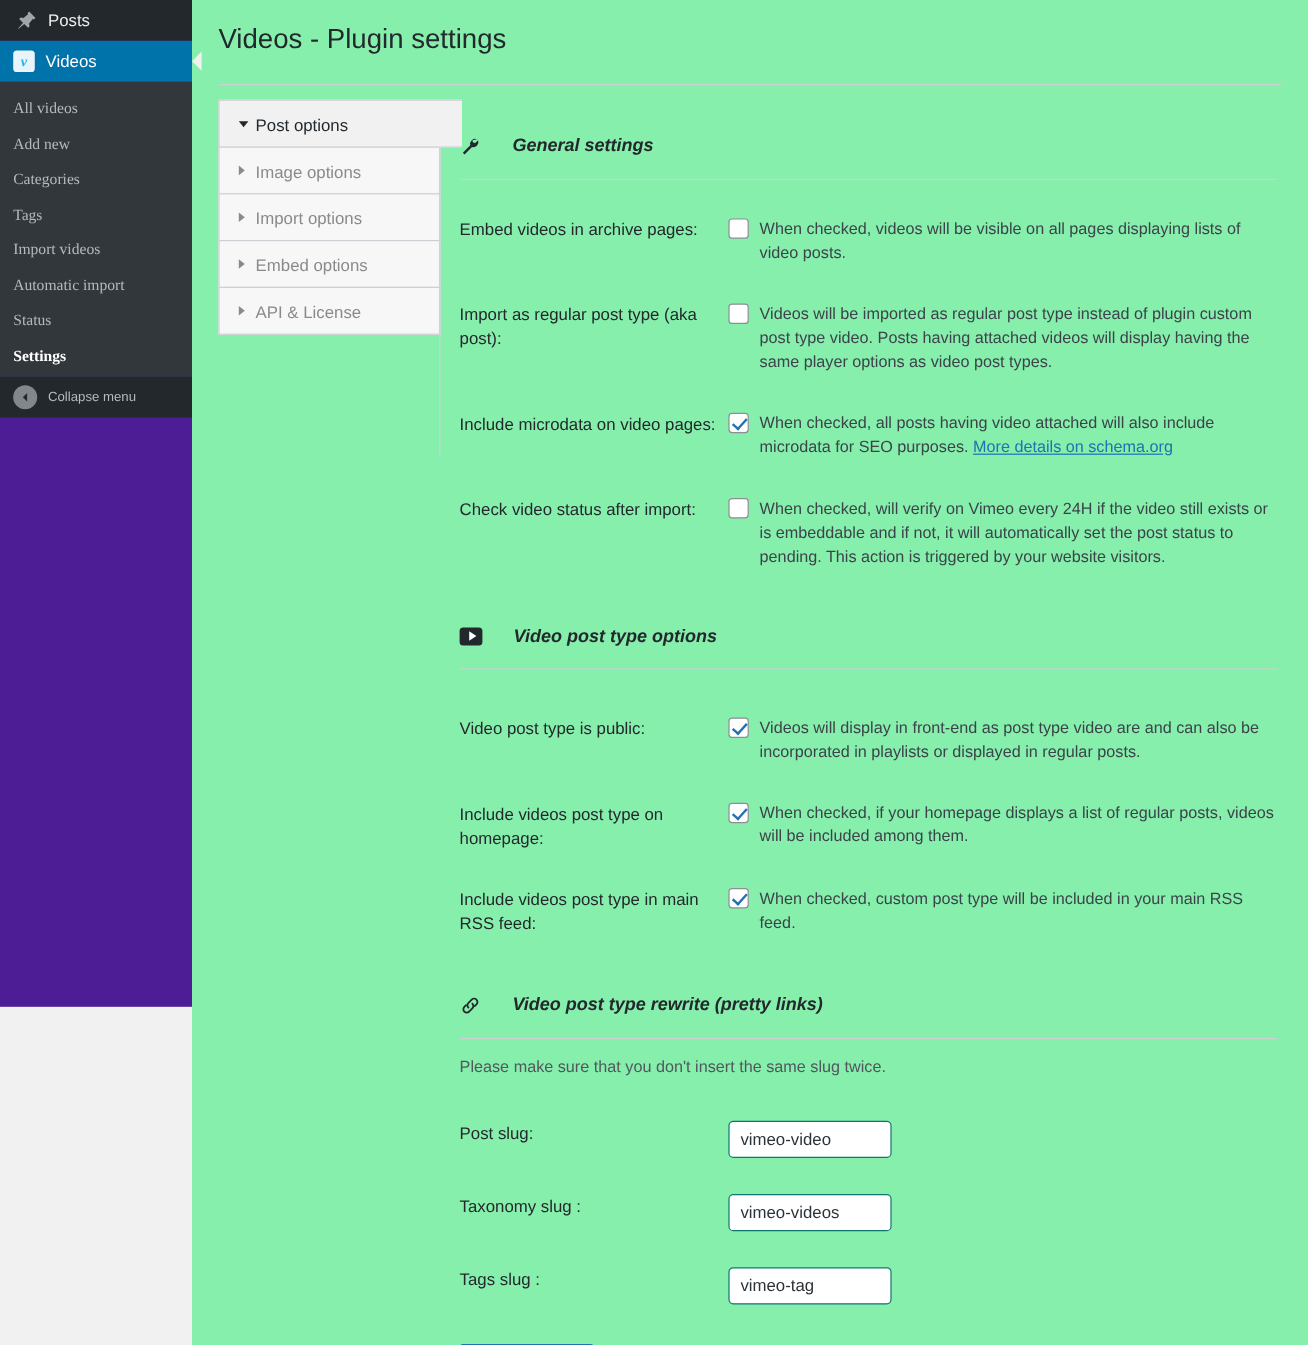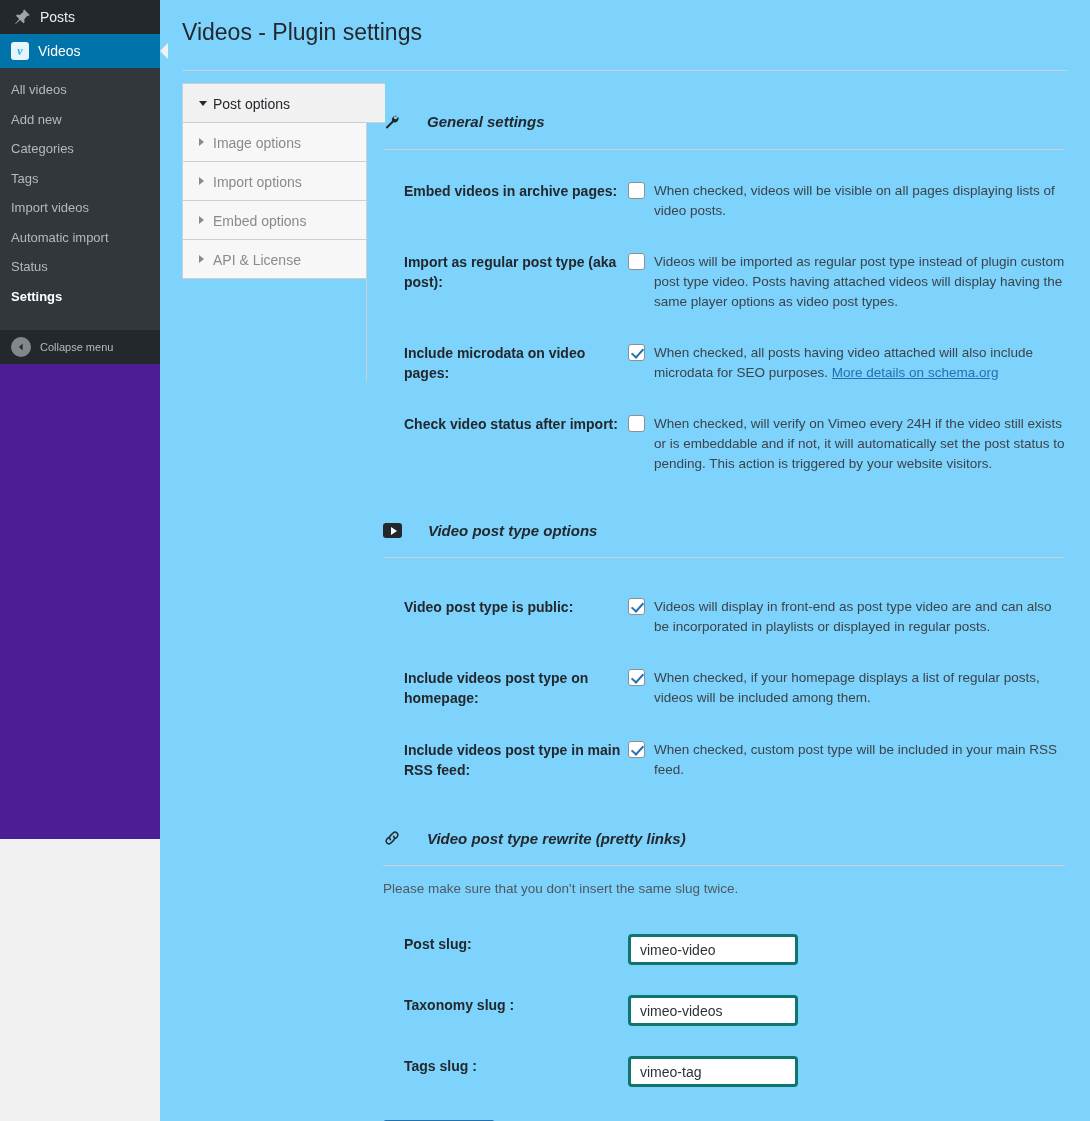--- a/index.html
+++ b/index.html
@@ -68,7 +68,7 @@
 
   
   .main {
-    flex: 1; height: 1121px; background: #7dd3fc;
+    flex: 1; height: 1121px; background: #86efac;
     position: relative; overflow: hidden;
   }
   .page-title {

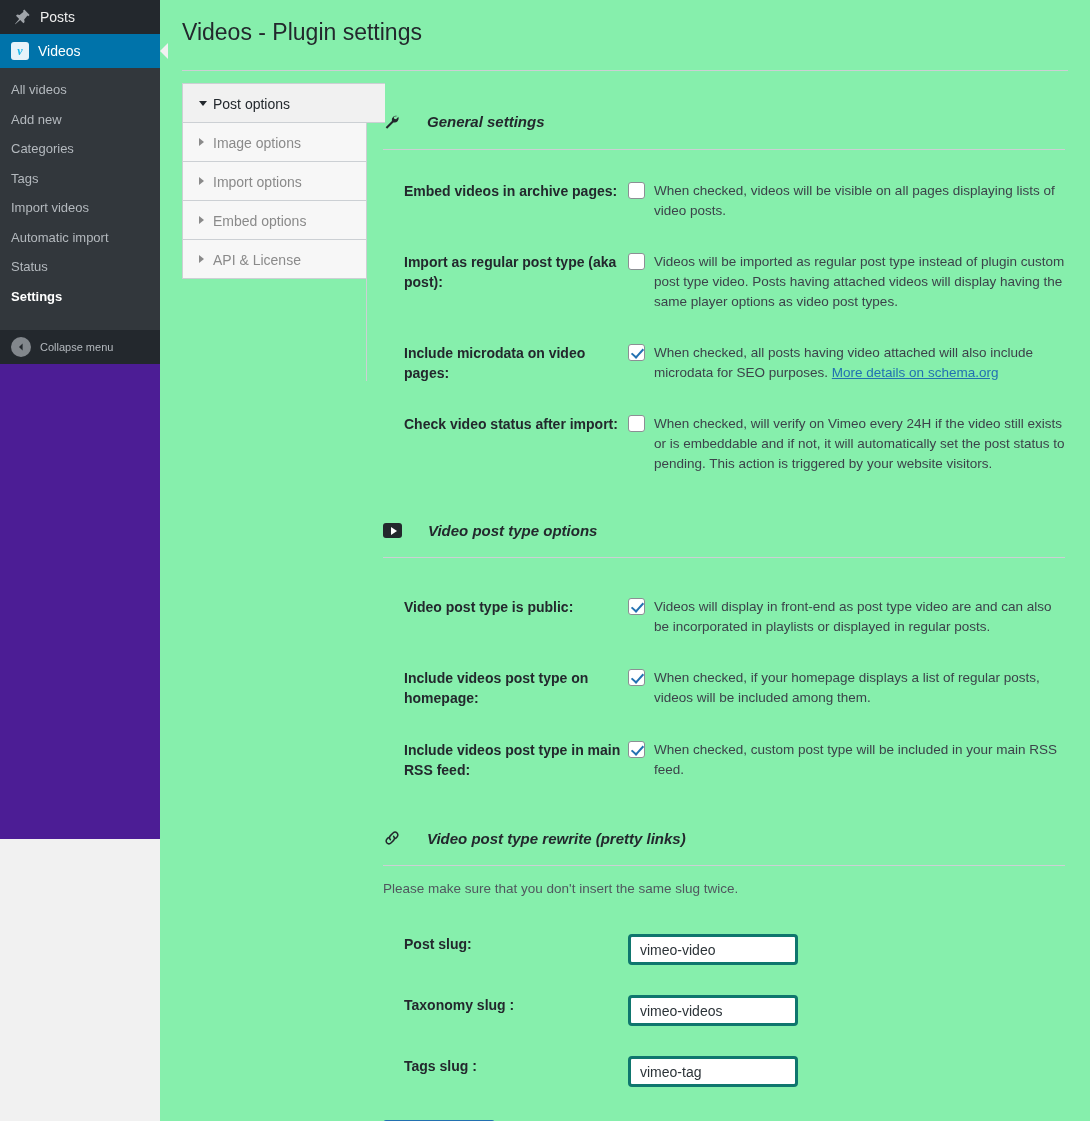--- a/index.html
+++ b/index.html
@@ -46,7 +46,7 @@
     font-size: 12px; font-style: italic; font-weight: bold;
     font-family: "Liberation Serif", serif; line-height: 1;
   }
-  .submenu { background: #32373c; padding: 7px 0 19px 0; }
+  .submenu { background: #32373c; padding: 7px 0 3px 0; font-family: Liberation Serif, serif; }
   .submenu-item {
     display: block; padding: 6px 0 6px 11px;
     font-size: 13px; color: #b4b9be; line-height: 1.35;

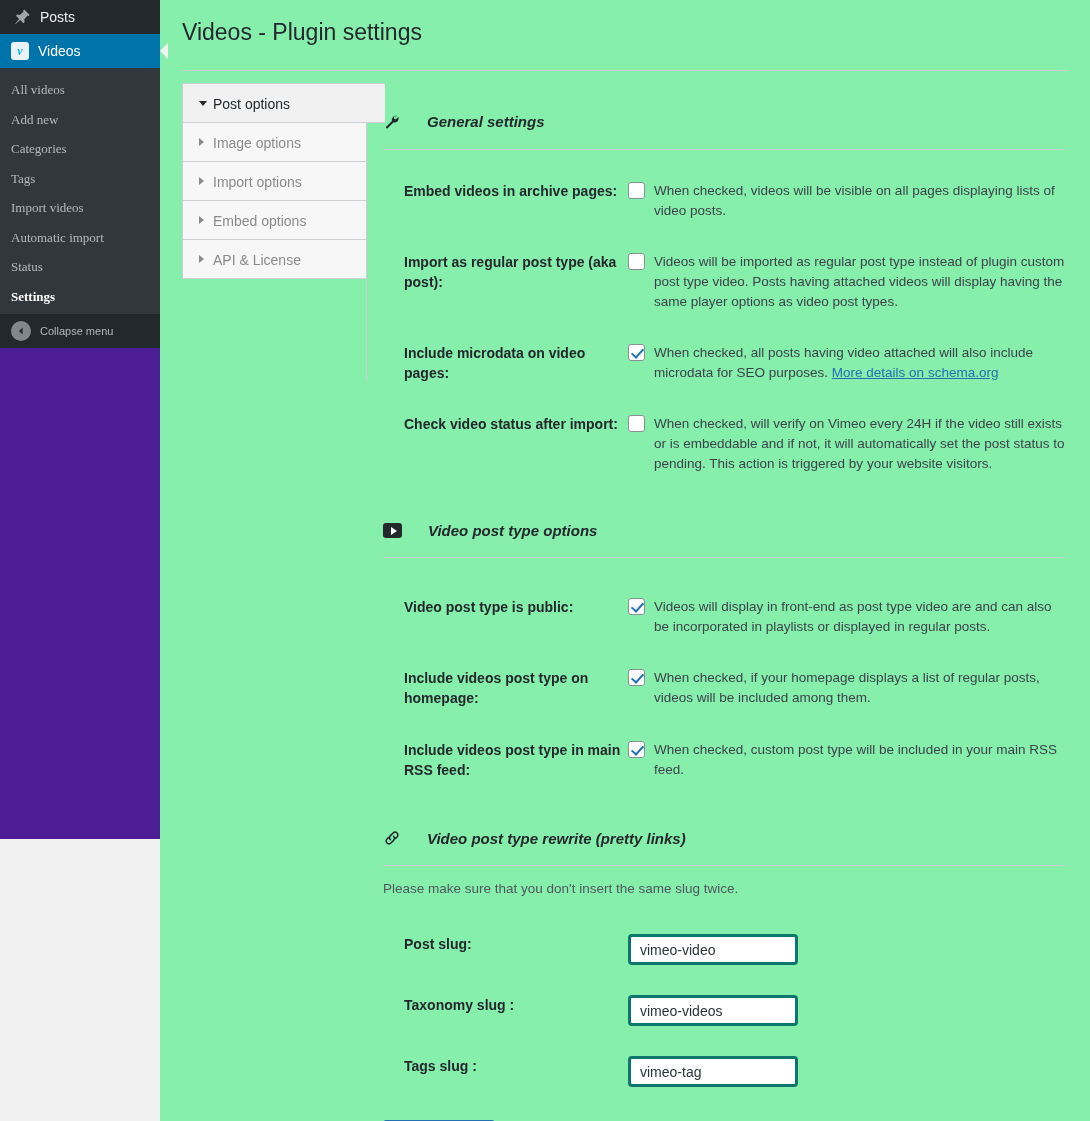--- a/index.html
+++ b/index.html
@@ -164,10 +164,9 @@
   .row-label {
     width: 224px; min-width: 224px;
     font-size: 14px; color: #23282d;
-    font-weight: bold;
+    font-weight: normal;
     line-height: 1.45;
     padding-top: 1px;
-    margin-left: 21px;
   }
   .row-field { flex: 1; display: flex; align-items: flex-start; gap: 9px; }
   .row-desc {

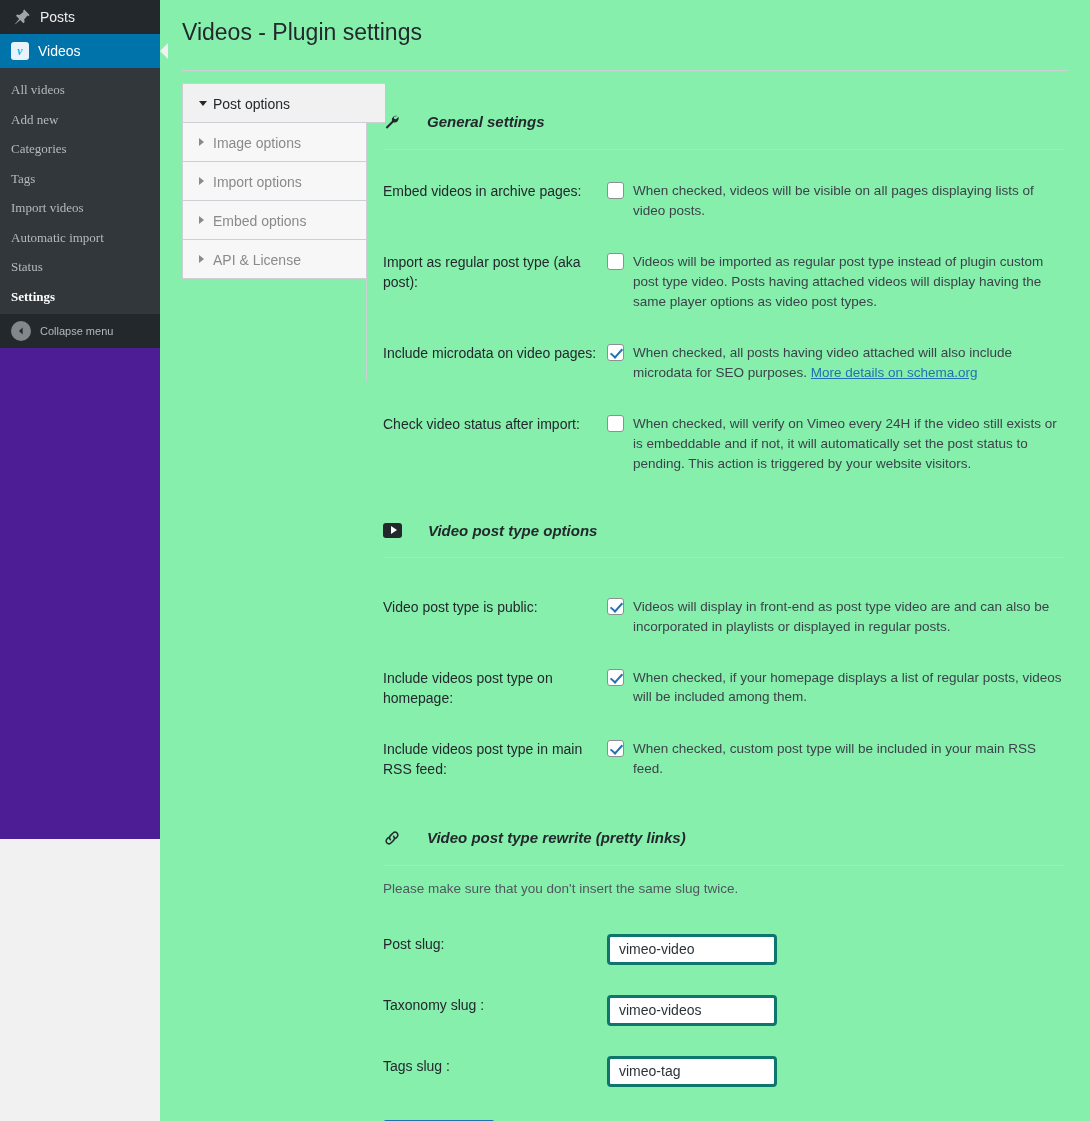--- a/index.html
+++ b/index.html
@@ -190,8 +190,8 @@
   }
 
   .text-input {
-    width: 170px; height: 31px;
-    border: 3px solid #0f766e; border-radius: 4px;
+    width: 136px; height: 31px;
+    border: 1px solid #0f766e; border-radius: 4px;
     background: #fff; color: #2c3338;
     font-size: 14px; padding: 0 9px;
     font-family: "Liberation Sans", sans-serif;

